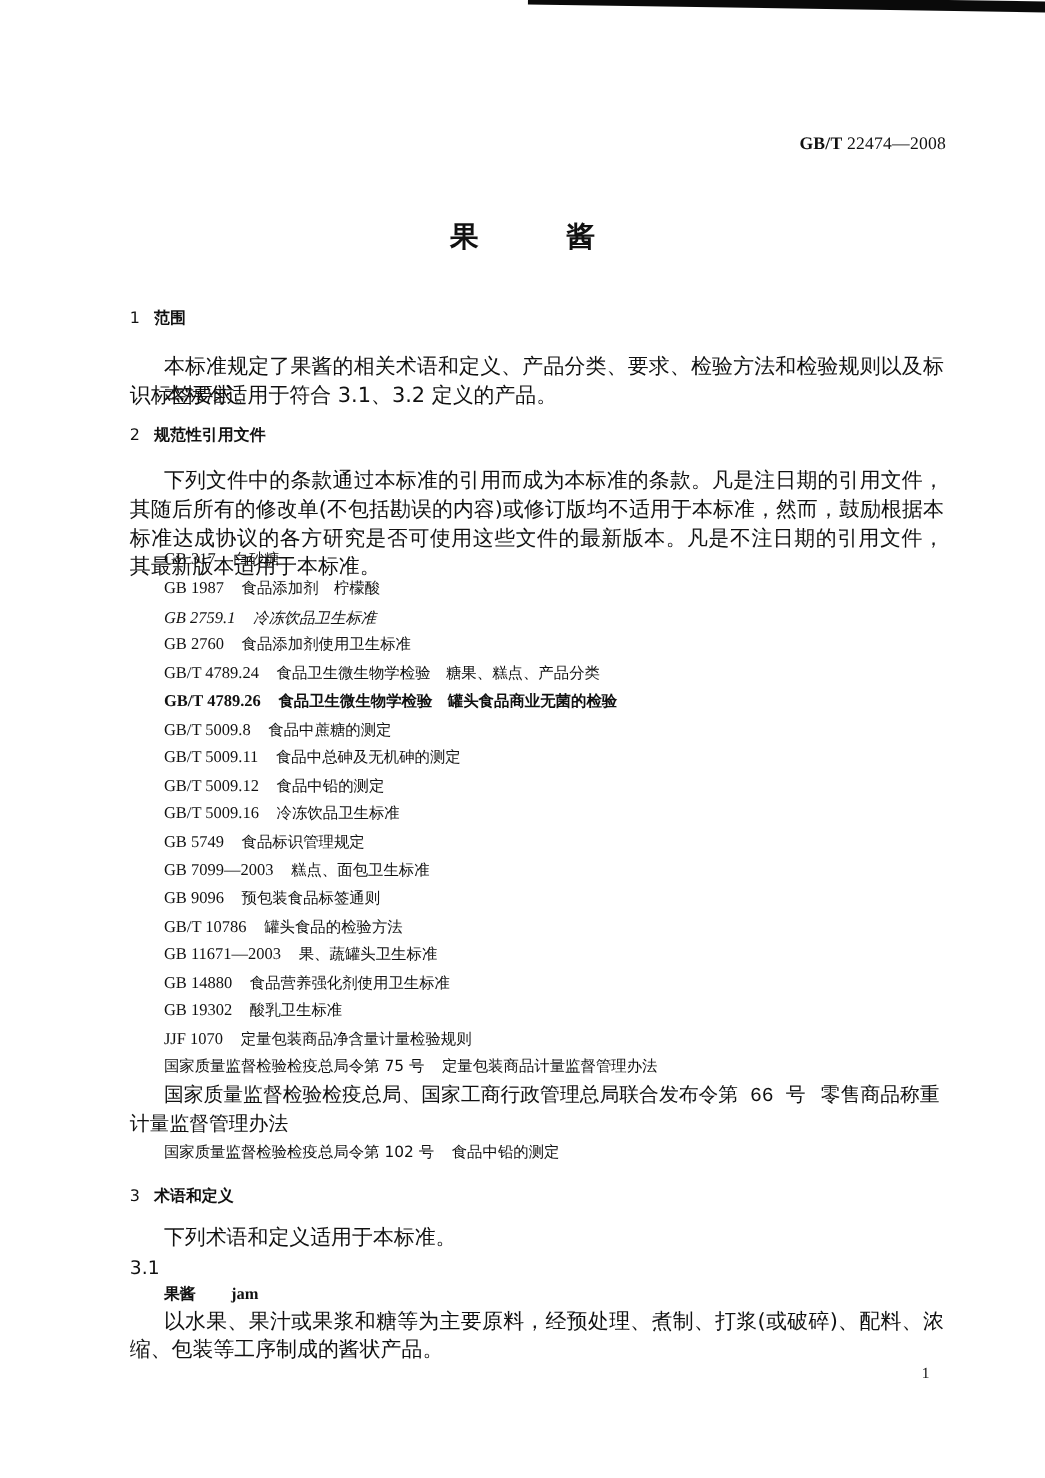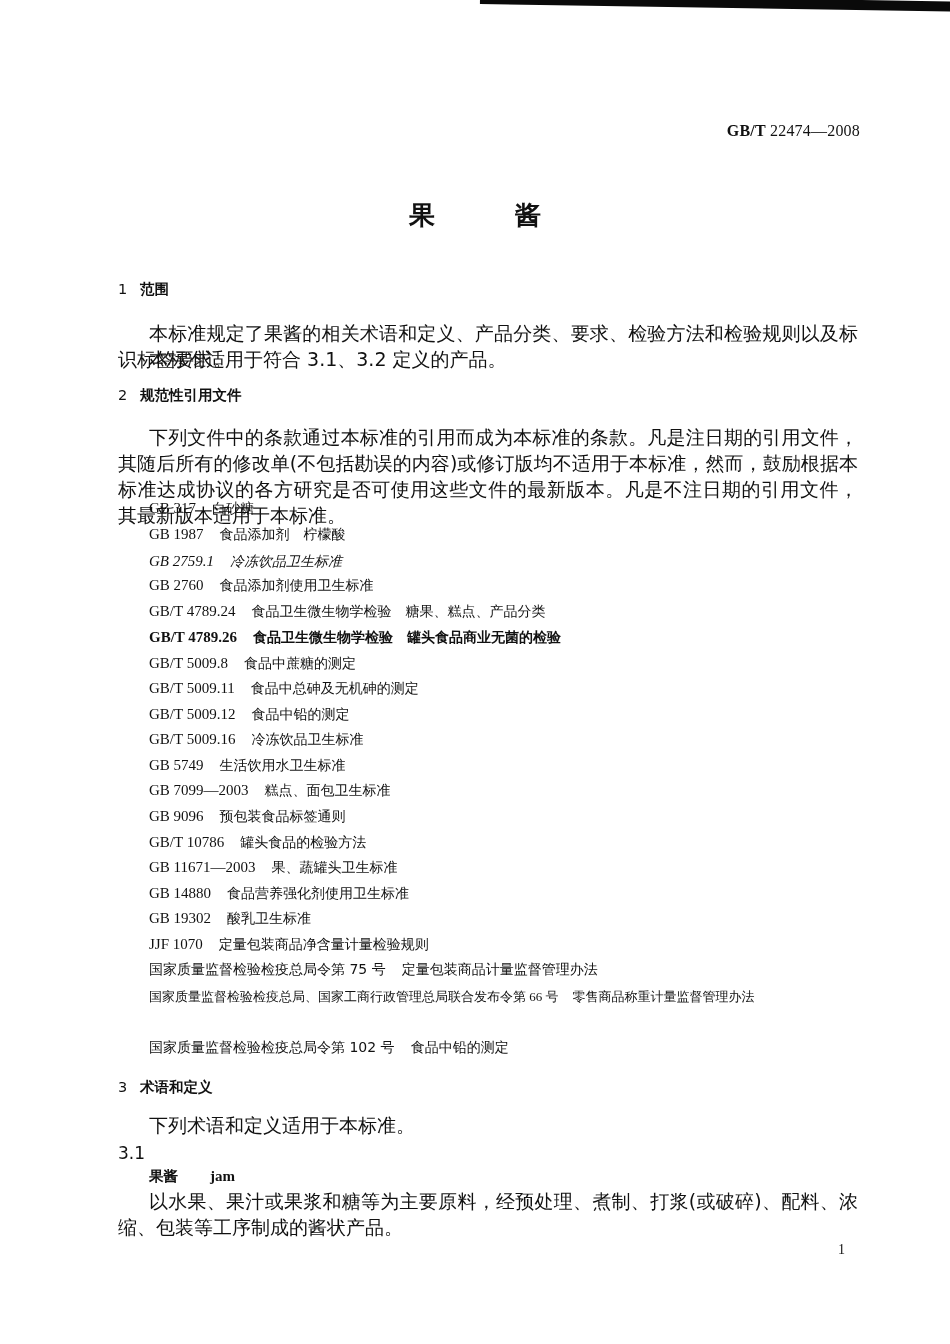--- a/index.html
+++ b/index.html
@@ -88,7 +88,7 @@
   <div class="ref" style="top:680px;"><span class="code">GB/T 5009.11</span><span class="title">食品中总砷及无机砷的测定</span></div>
   <div class="ref" style="top:706px;"><span class="code">GB/T 5009.12</span><span class="title">食品中铅的测定</span></div>
   <div class="ref" style="top:731px;"><span class="code">GB/T 5009.16</span><span class="title">冷冻饮品卫生标准</span></div>
-  <div class="ref" style="top:757px;"><span class="code">GB 5749</span><span class="title">生活饮用水卫生标准</span></div>
+  <div class="ref" style="top:757px;"><span class="code">GB 5749</span><span class="title">食品标识管理规定</span></div>
   <div class="ref" style="top:782px;"><span class="code">GB 7099—2003</span><span class="title">糕点、面包卫生标准</span></div>
   <div class="ref" style="top:808px;"><span class="code">GB 9096</span><span class="title">预包装食品标签通则</span></div>
   <div class="ref" style="top:834px;"><span class="code">GB/T 10786</span><span class="title">罐头食品的检验方法</span></div>

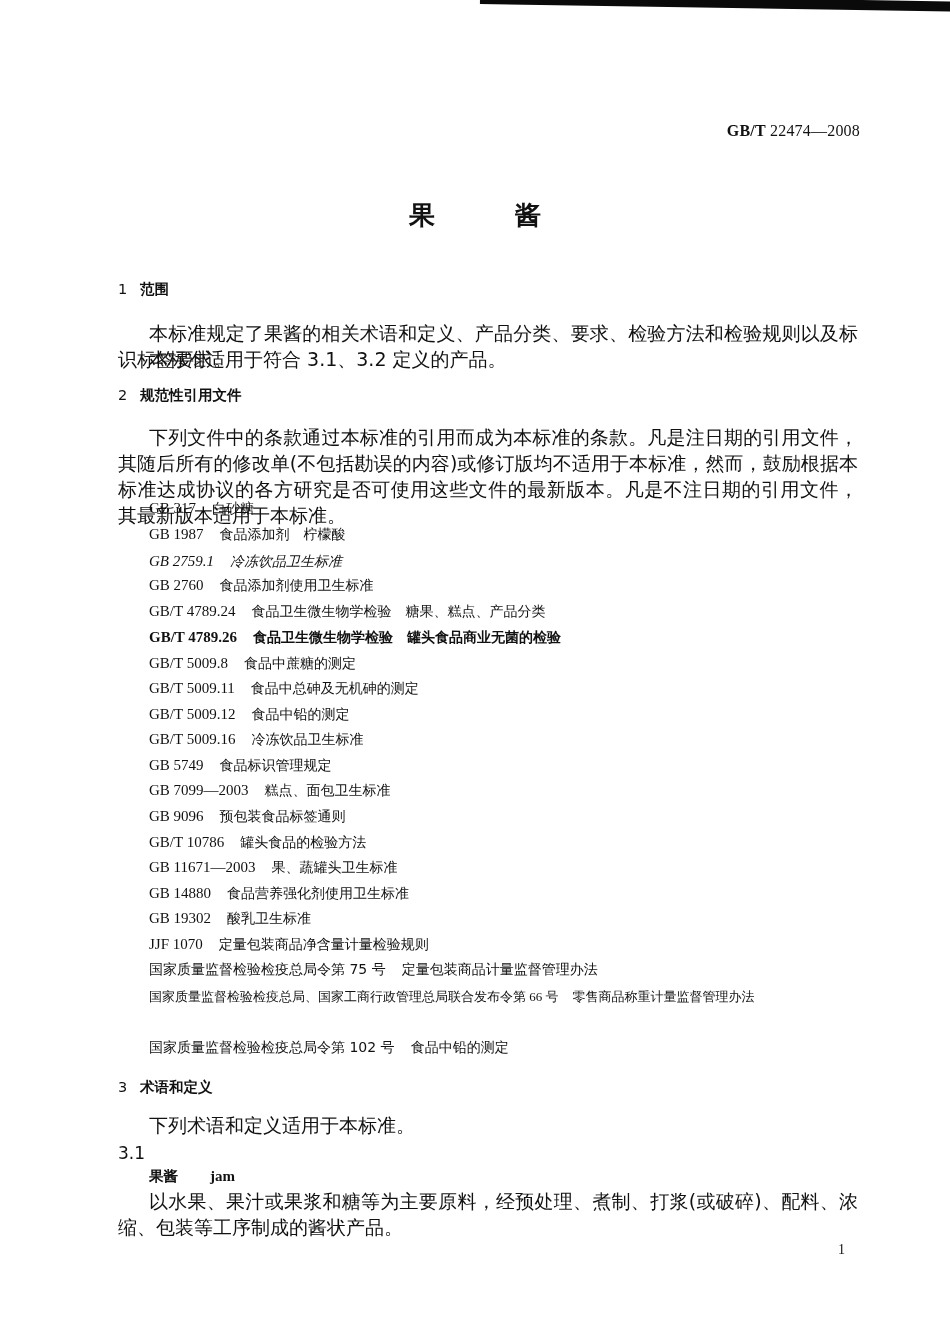--- a/index.html
+++ b/index.html
@@ -42,8 +42,8 @@
   .ref .code { display: inline-block; margin-right: 16px; font-size: 15px; text-align: center; }
   .ref .title { font-family: "DejaVu Sans", sans-serif; font-size: 14px; }
   .ref-wrap {
-    position: absolute; left: 0; width: 740px; font-family: Liberation Serif, serif;
-    font-size: 13px; line-height: 26px; text-indent: 31px;
+    position: absolute; left: 0; width: 740px; font-family: Liberation Mono, monospace;
+    font-size: 18px; line-height: 26px; text-indent: 31px;
   }
   .ref-wrap .code { margin-right: 14px; }
   .clause-num { position: absolute; left: 0; font-family: "DejaVu Sans", sans-serif; font-size: 17px; }

